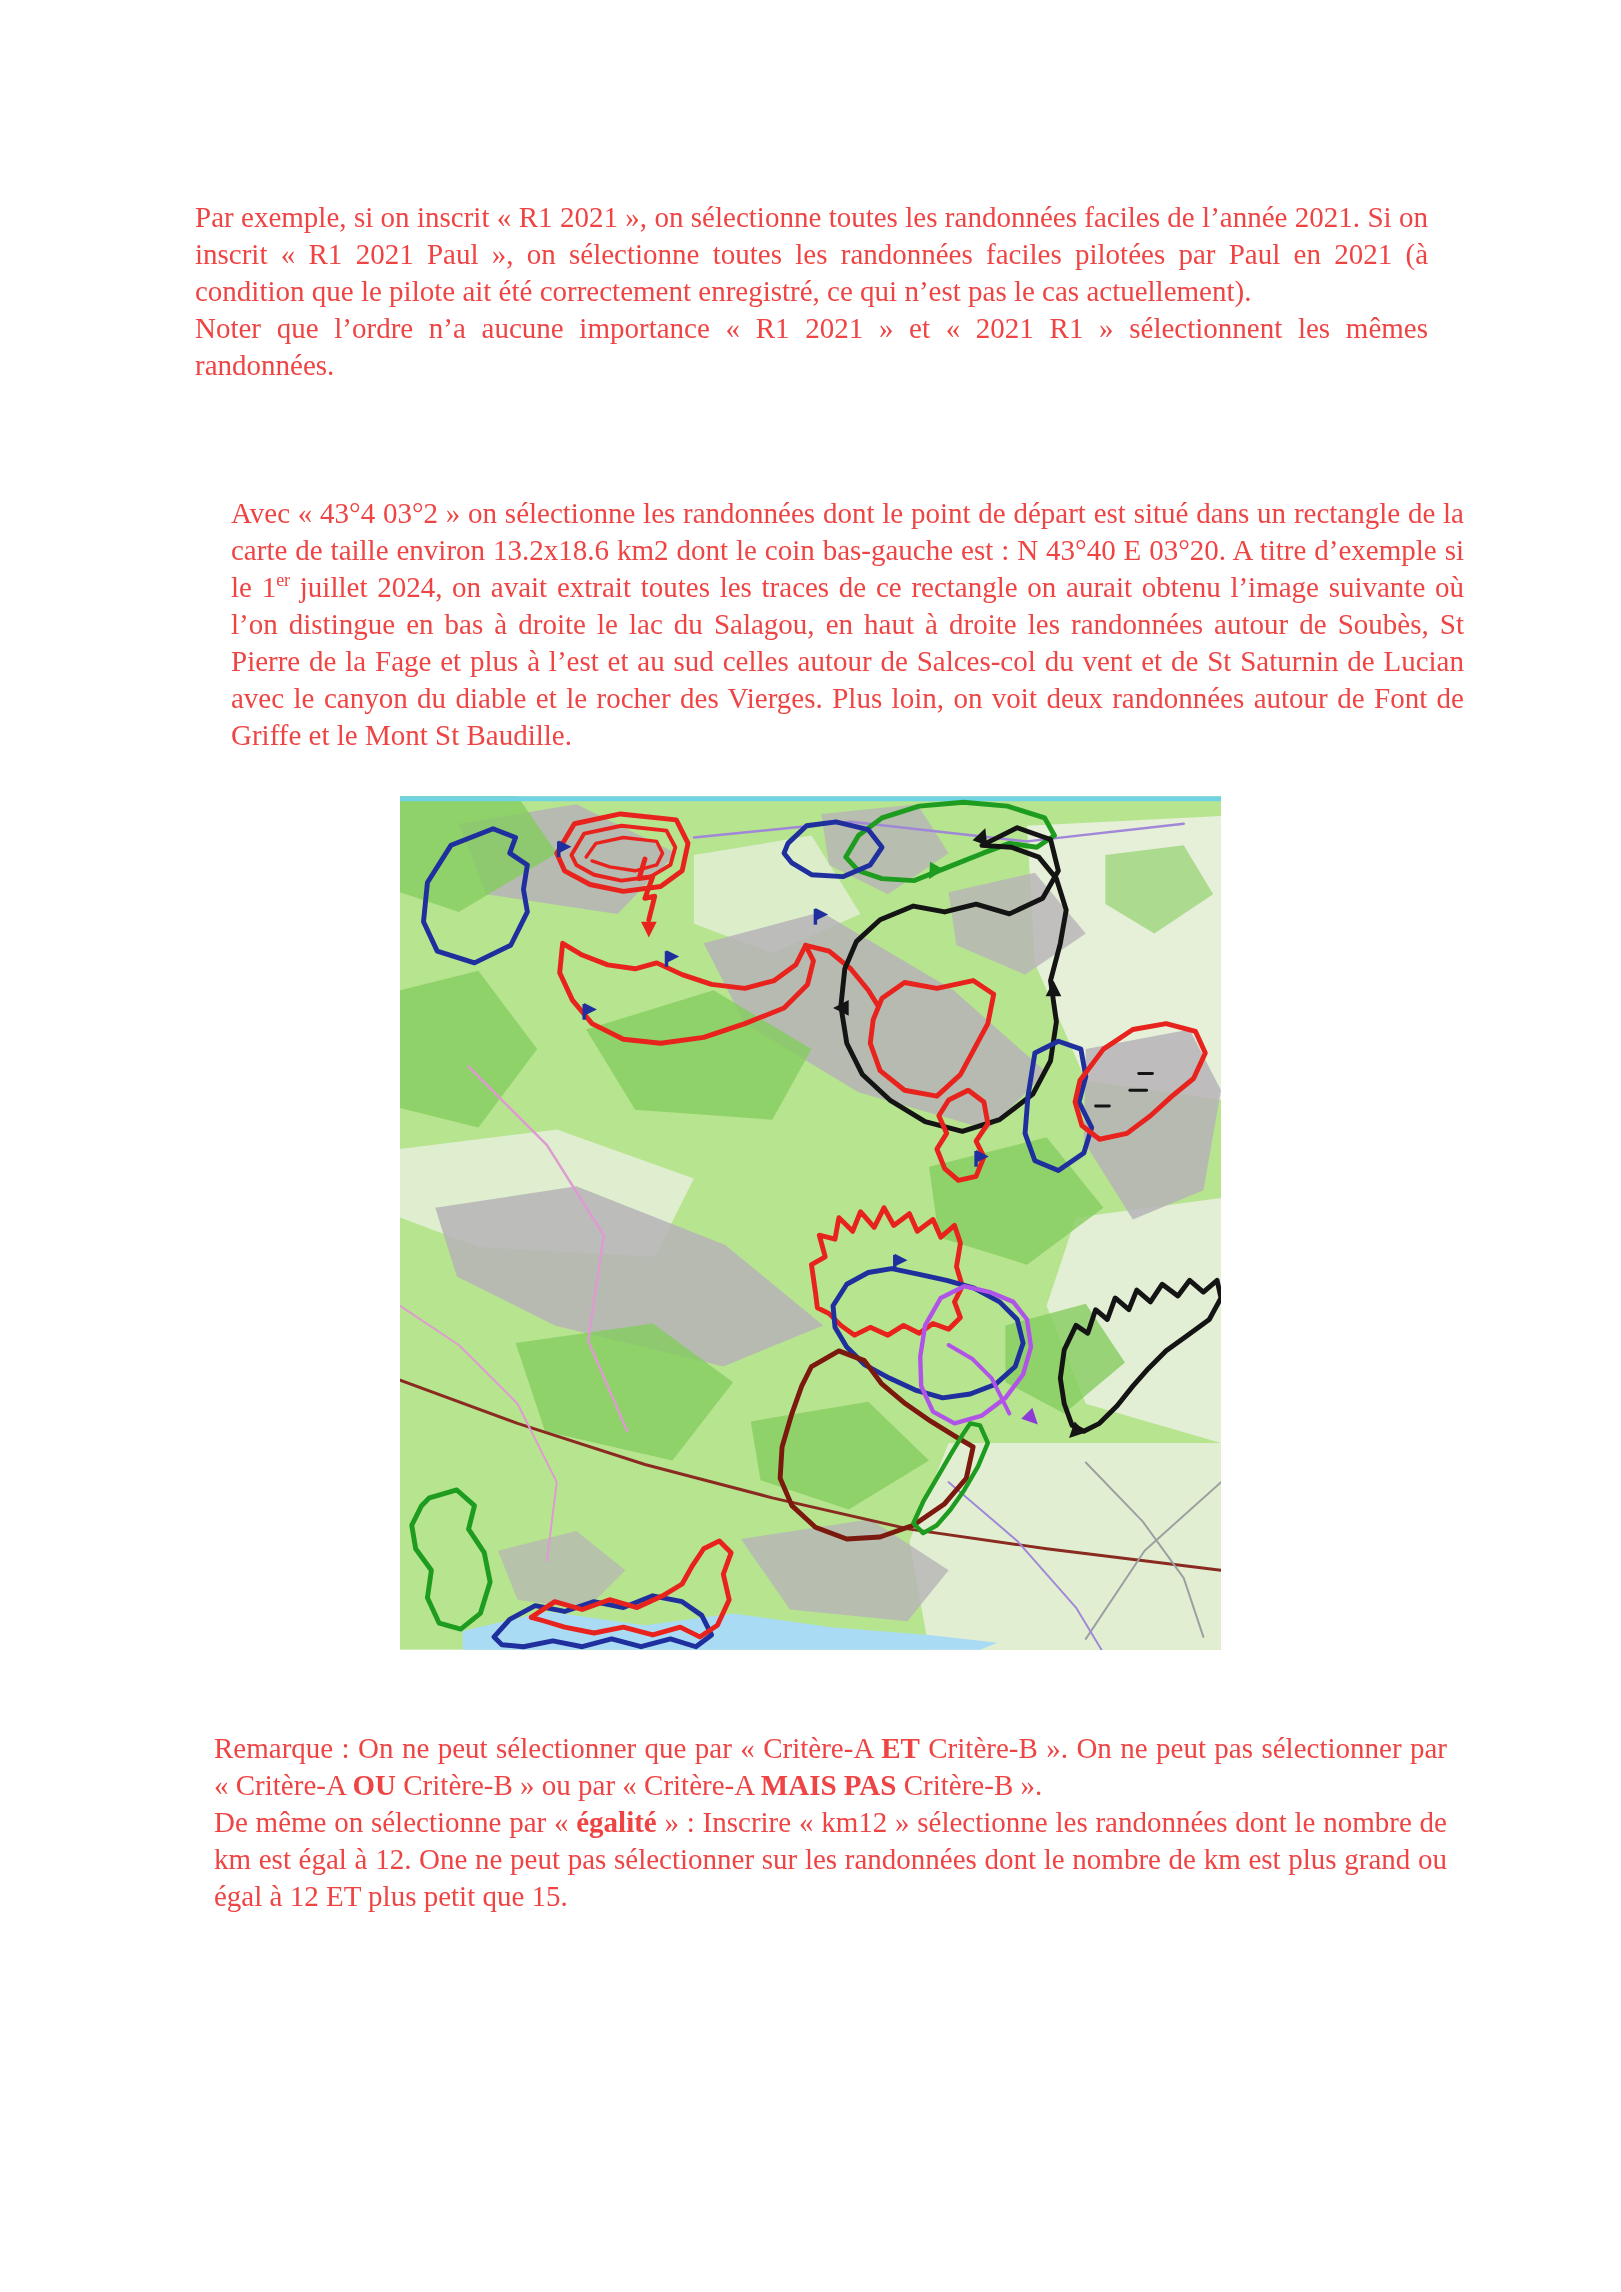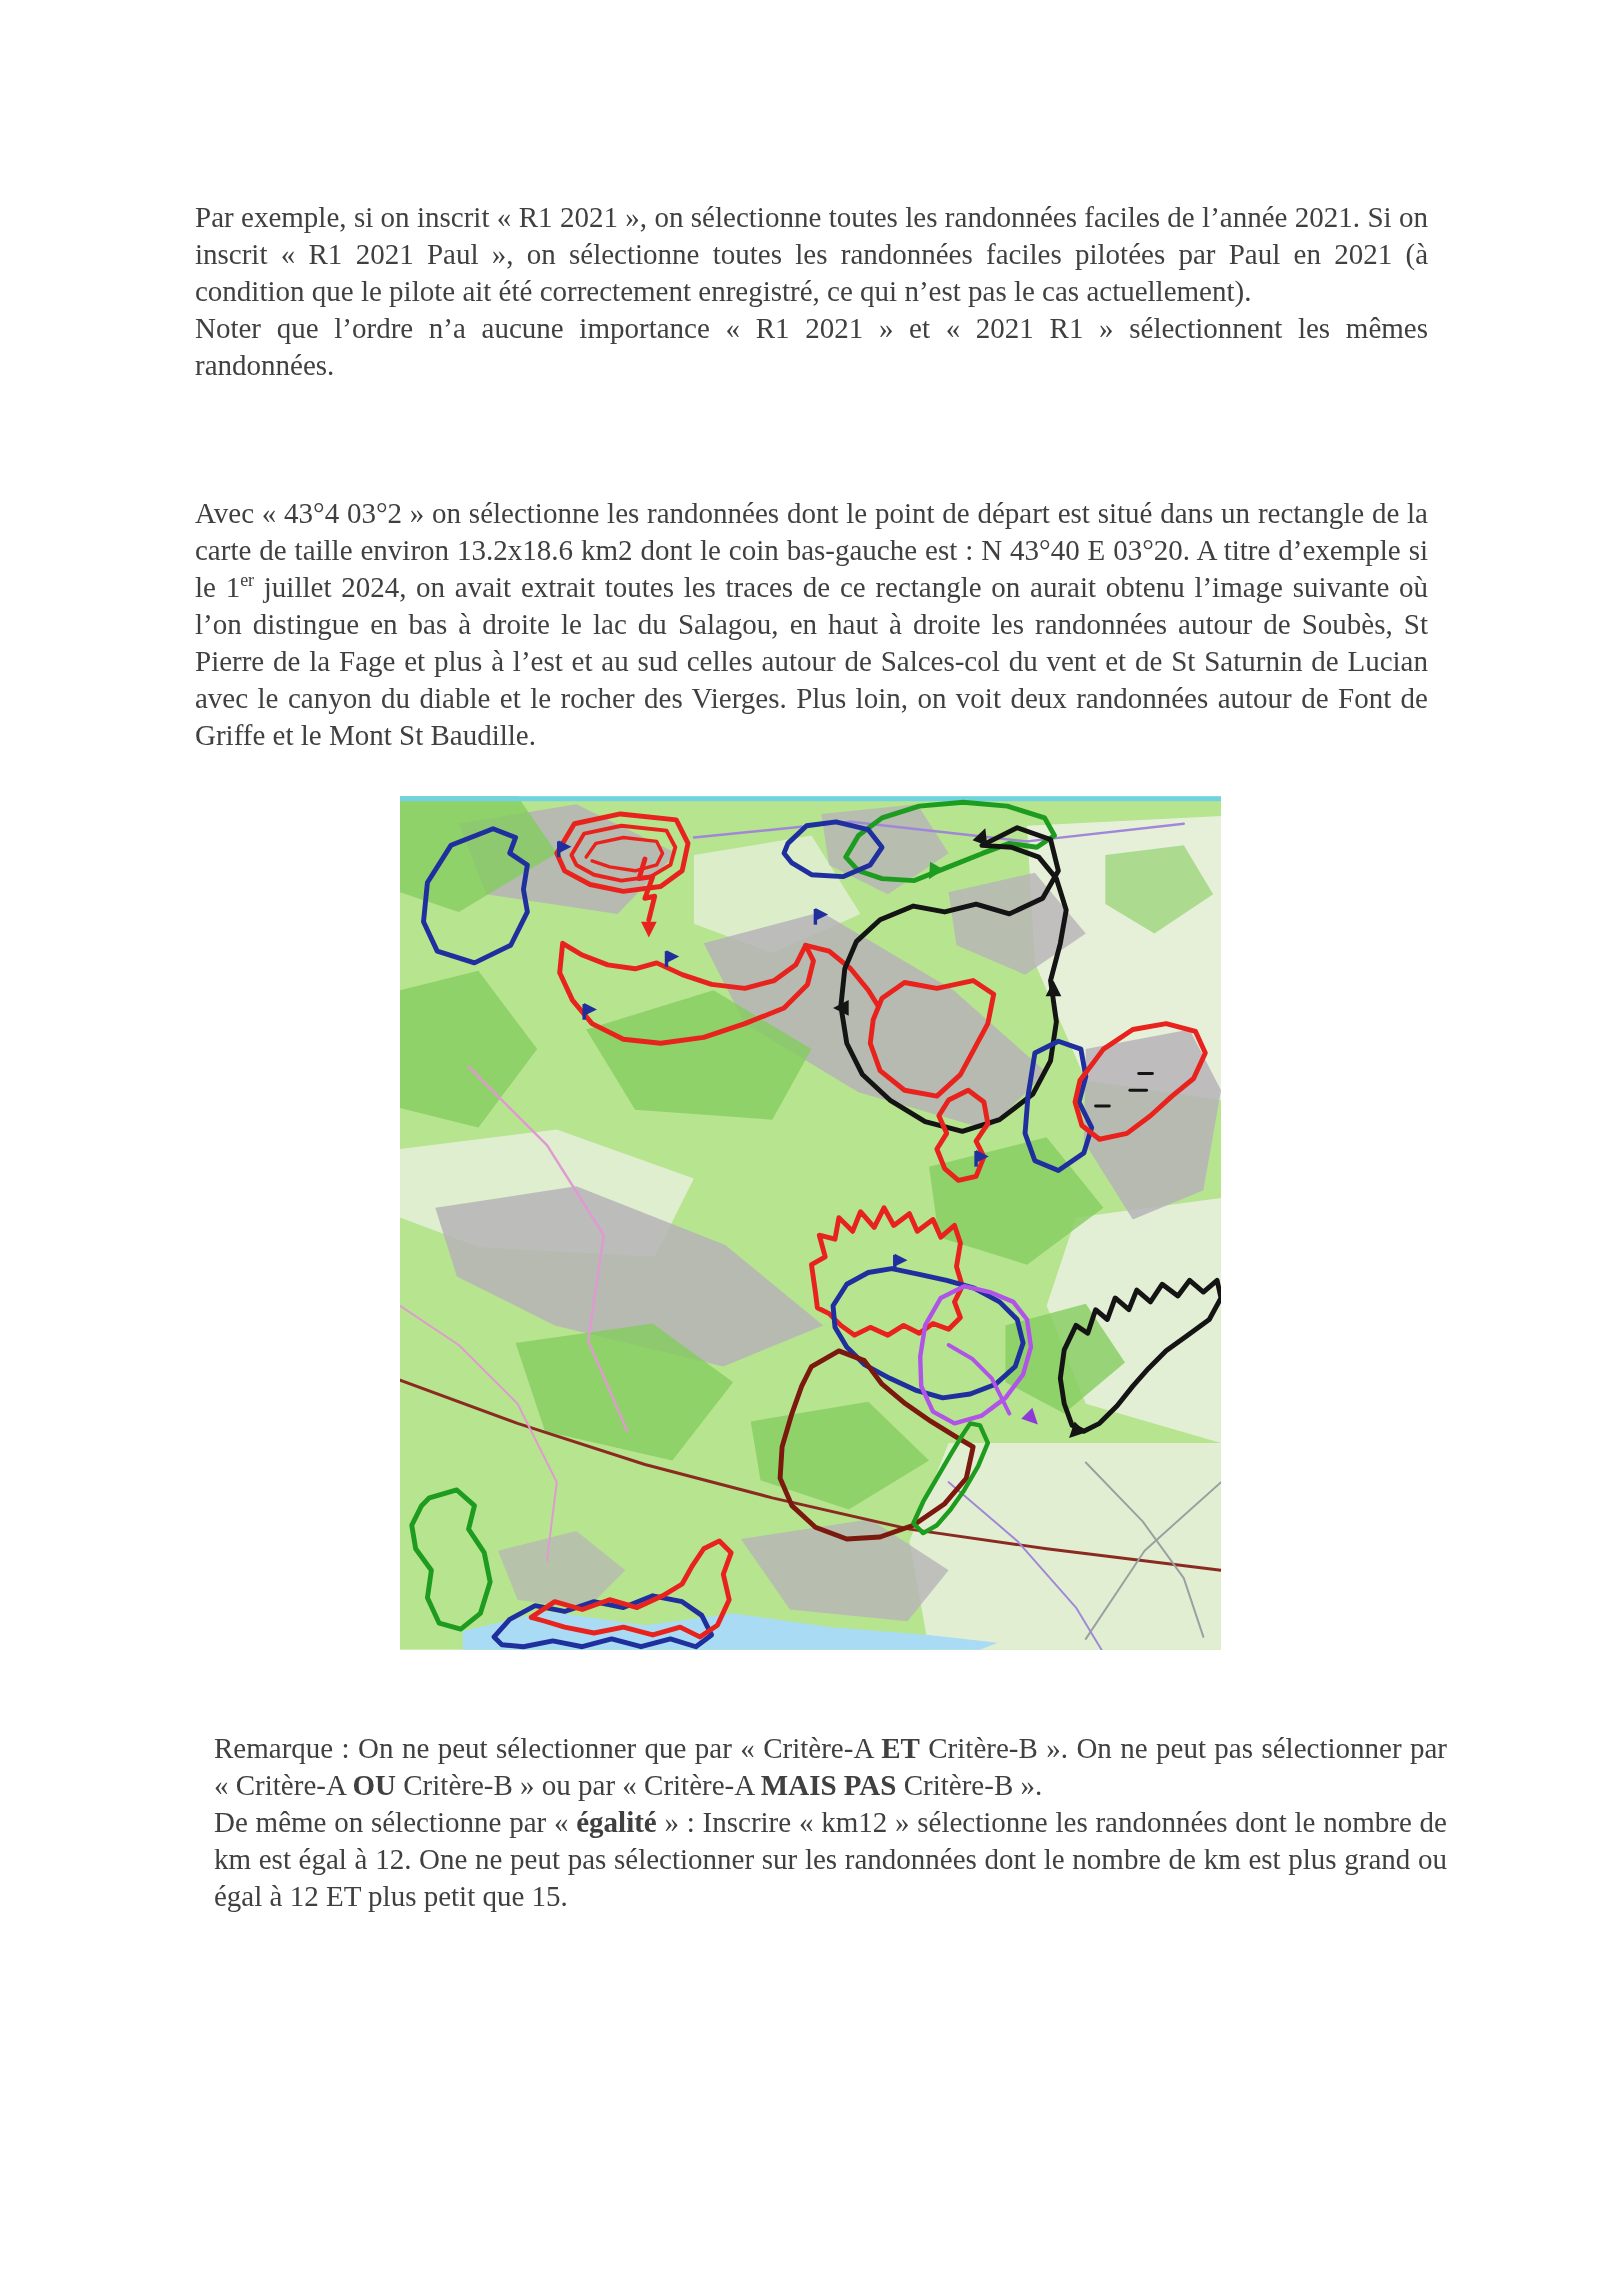--- a/index.html
+++ b/index.html
@@ -5,7 +5,7 @@
   html,body{margin:0;padding:0;background:#ffffff;}
   .page{
     position:relative;width:1621px;height:2293px;background:#ffffff;
-    font-family:"Liberation Serif", serif;color:#404040;overflow:hidden;
+    font-family:"Liberation Serif", serif;color:#ef4444;overflow:hidden;
   }
   .tb{
     position:absolute;left:195px;width:1233px;

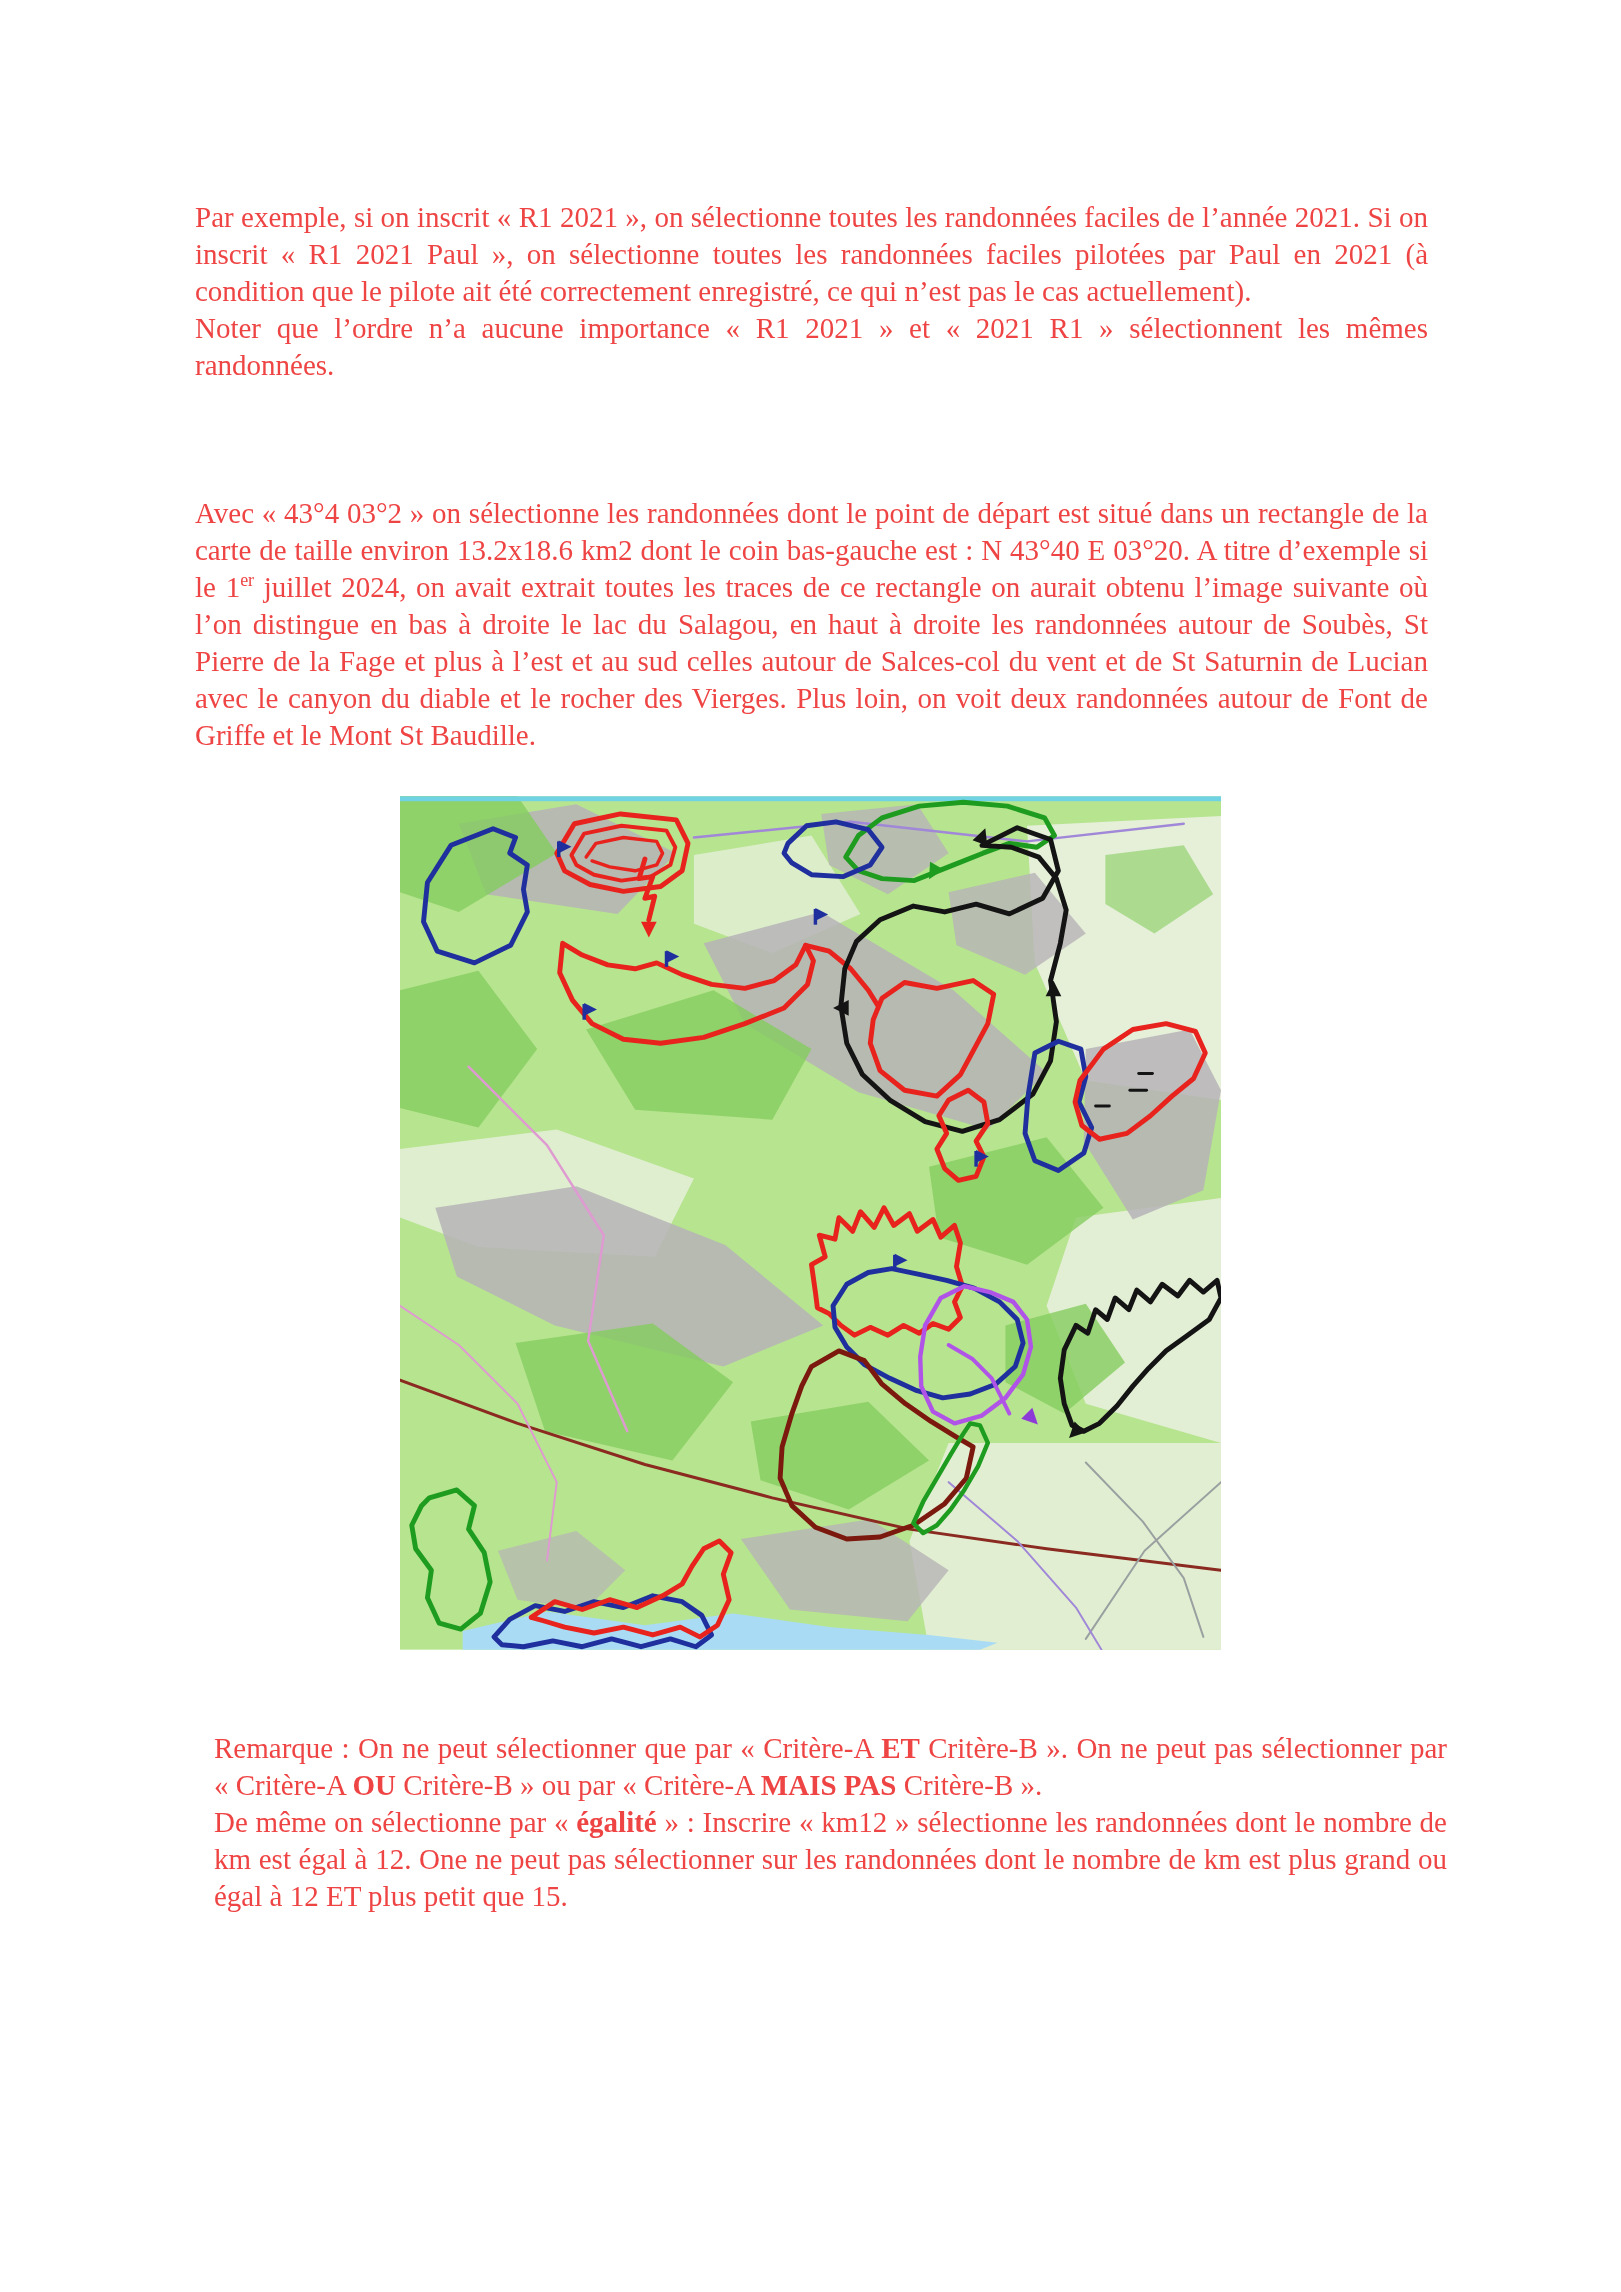--- a/index.html
+++ b/index.html
@@ -15,7 +15,7 @@
   .tb sup{font-size:0.62em;vertical-align:super;line-height:0;}
   .tb b{font-weight:bold;}
   #block-1{top:199px;}
-  #block-2{top:495px;}
+  #block-2{top:495px;margin-left:36px;}
   #block-3{top:1730px;margin-left:19px;}
   #map-wrap{position:absolute;left:400px;top:796px;width:821px;height:854px;}
   #map-wrap svg{display:block;}

